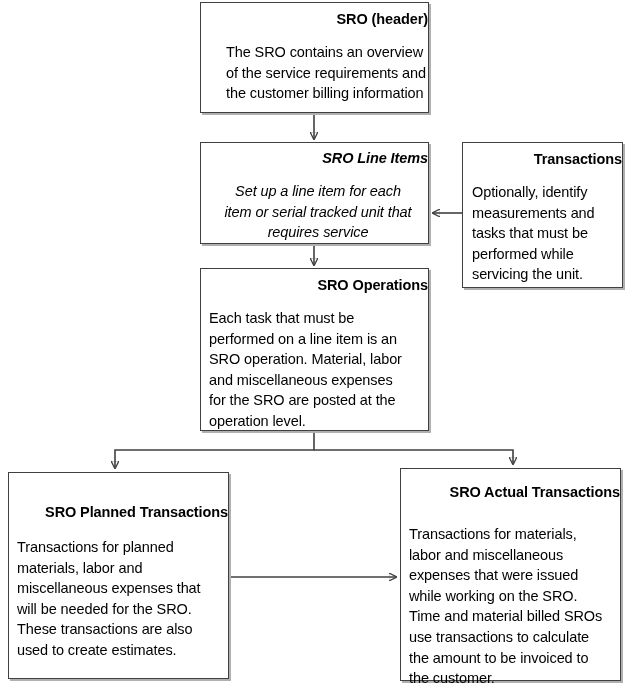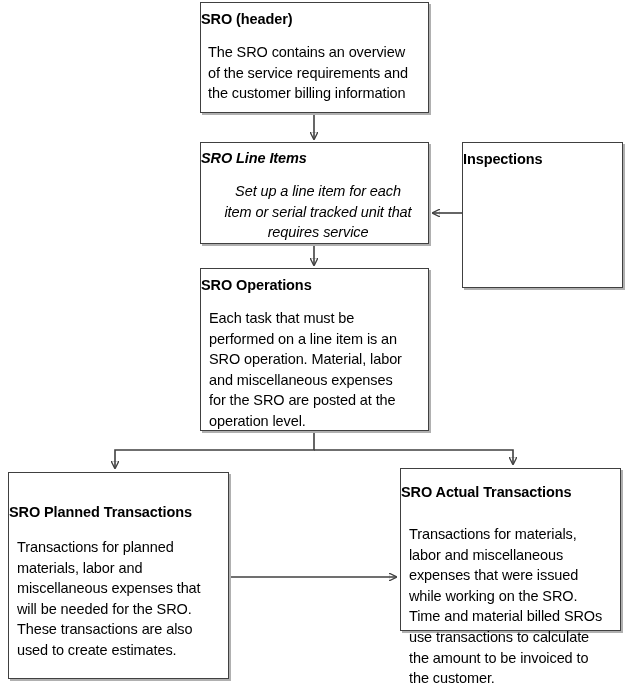--- a/index.html
+++ b/index.html
@@ -32,7 +32,7 @@
   .node-title {
     font-size: 14.5px;
     font-weight: bold;
-    text-align: left;
+    text-align: right;
     line-height: 1.25;
     letter-spacing: -0.1px;
   }

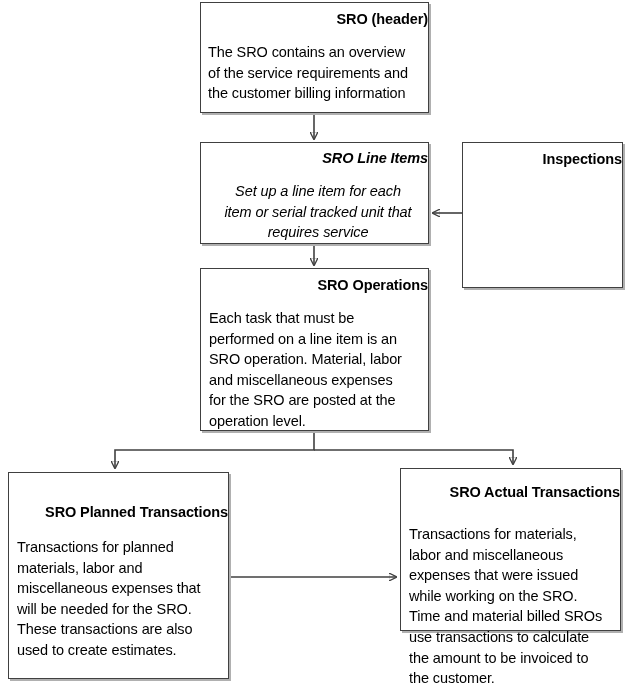--- a/index.html
+++ b/index.html
@@ -48,7 +48,7 @@
   
   #node-sro-header       { left: 200px; top: 2px;   width: 229px; height: 111px; }
   #node-sro-header .node-title { margin: 7px 0 0 0; }
-  #node-sro-header .node-body  { margin: 14px 0 0 7px; }
+  #node-sro-header .node-body  { margin: 14px 0 0 25px; }
 
   #node-sro-line-items   { left: 200px; top: 142px; width: 229px; height: 102px; font-style: italic; }
   #node-sro-line-items .node-title { margin: 6px 0 0 0; }

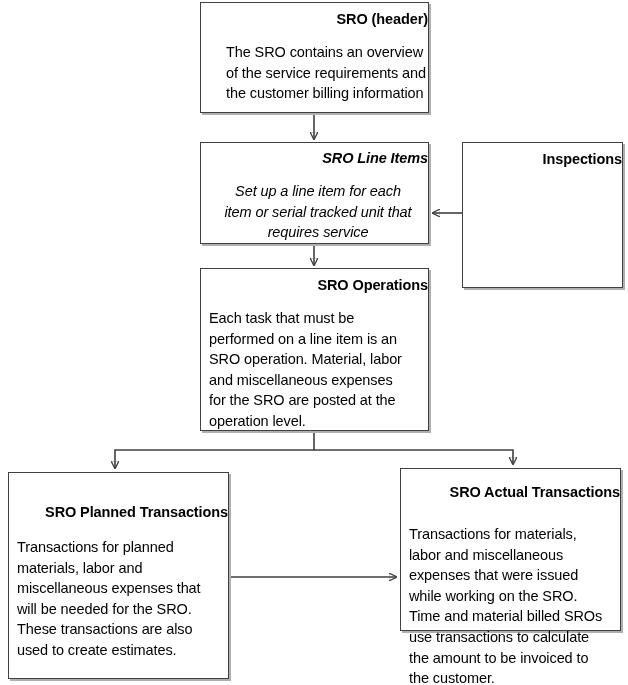--- a/index.html
+++ b/index.html
@@ -134,7 +134,7 @@
   </div>
 
   <div class="node" id="node-inspections">
-    <div class="node-title">Inspections</div>
+    <div class="node-title">Transactions</div>
   </div>
 
   <div class="node" id="node-sro-operations">

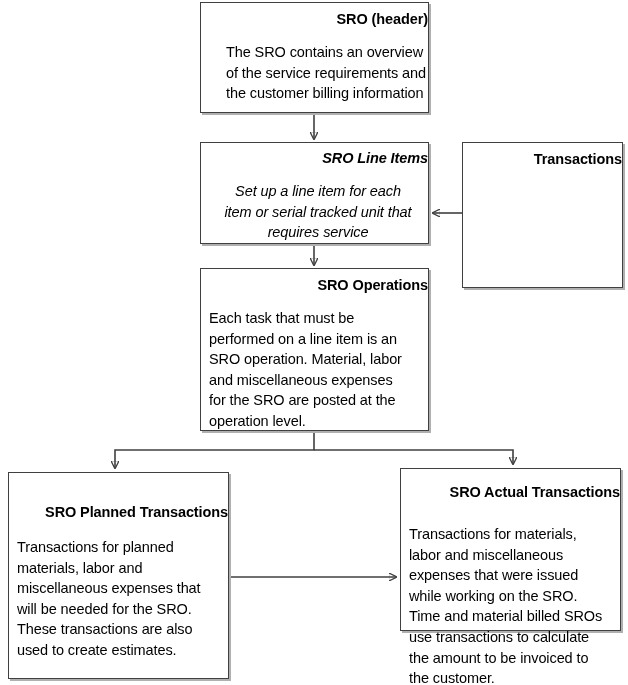--- a/index.html
+++ b/index.html
@@ -135,6 +135,11 @@
 
   <div class="node" id="node-inspections">
     <div class="node-title">Transactions</div>
+    <div class="node-body">Optionally, identify
+measurements and
+tasks that must be
+performed while
+servicing the unit.</div>
   </div>
 
   <div class="node" id="node-sro-operations">

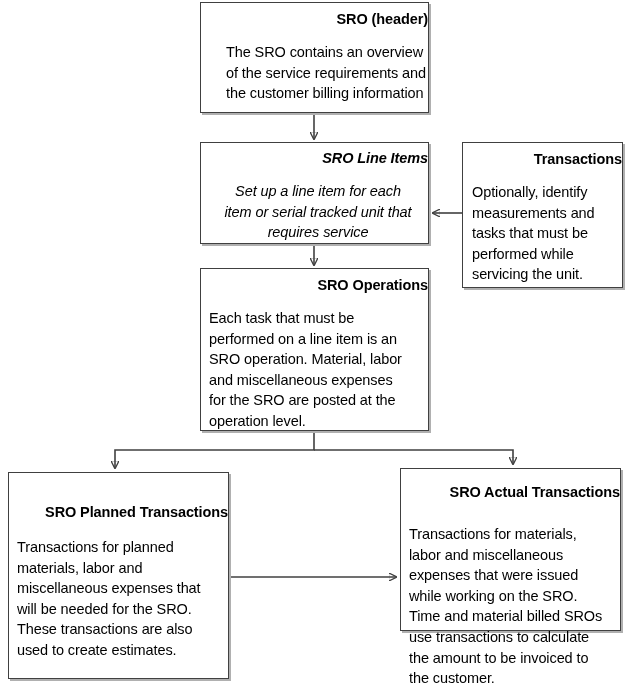--- a/index.html
+++ b/index.html
@@ -66,7 +66,7 @@
   #node-planned-tx .node-title { margin: 30px 0 0 0; }
   #node-planned-tx .node-body  { margin: 16px 0 0 8px; }
 
-  #node-actual-tx        { left: 400px; top: 468px; width: 221px; height: 163px; }
+  #node-actual-tx        { left: 400px; top: 468px; width: 221px; height: 213px; }
   #node-actual-tx .node-title { margin: 14px 0 0 0; }
   #node-actual-tx .node-body  { margin: 23px 0 0 8px; }
 

